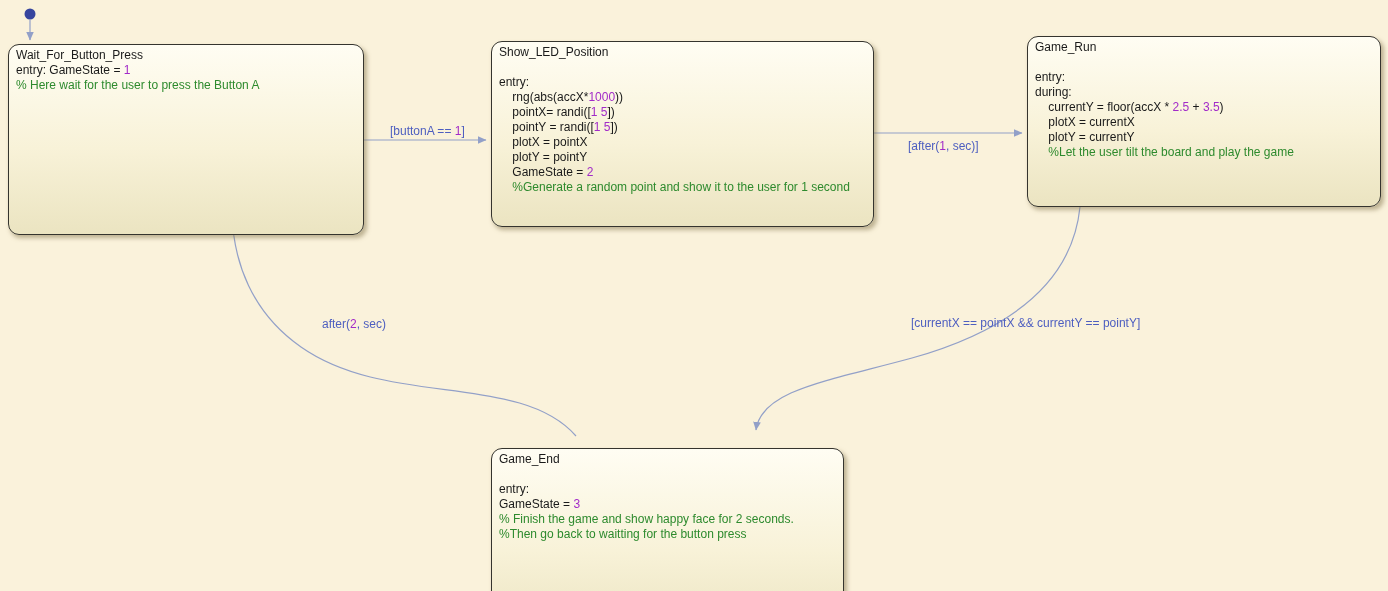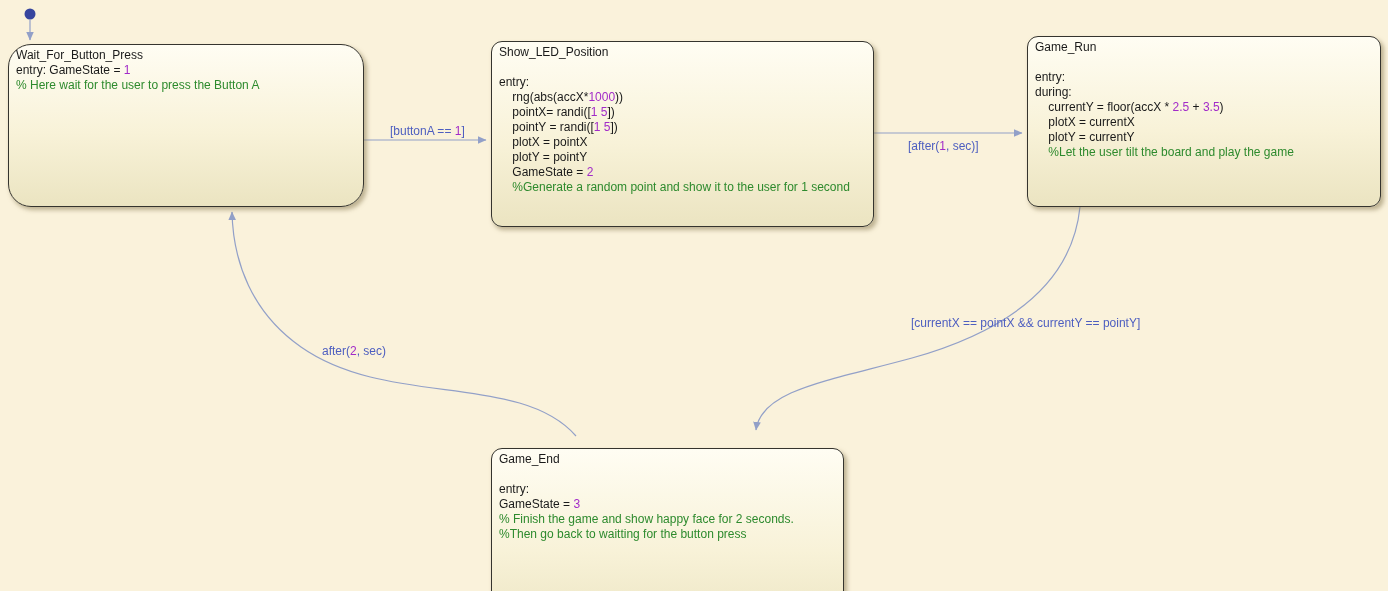--- a/index.html
+++ b/index.html
@@ -54,7 +54,7 @@
     <path class="tpath" d="M576,436 C520,372 388,408 301,347 C252,313 233,262 232,212" marker-end="url(#arr)"></path>
   </svg>
 
-  <div class="state" style="left:8px; top:44px; width:356px; height:163px;border-radius:23px;">
+  <div class="state" style="left:8px; top:44px; width:356px; height:191px;">
     <div class="line">Wait_For_Button_Press</div>
     <div class="line"><span>entry: GameState = </span><span class="n">1</span></div>
     <div class="line"><span class="g">% Here wait for the user to press the Button A</span></div>

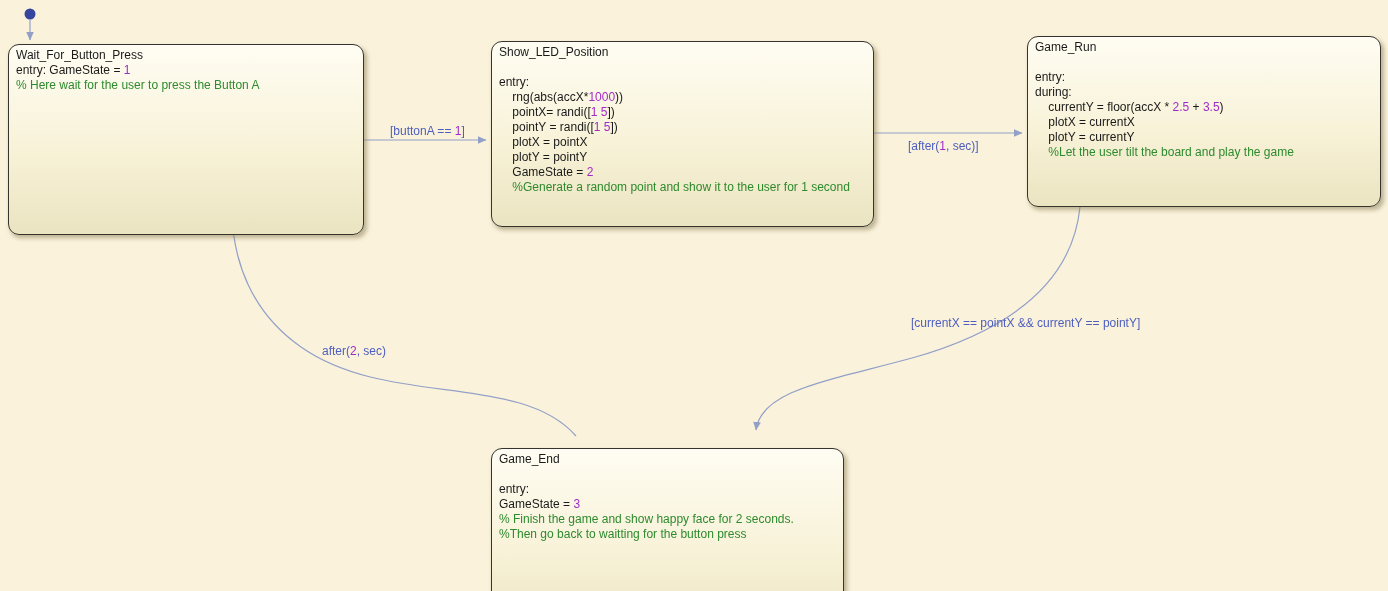--- a/index.html
+++ b/index.html
@@ -97,7 +97,7 @@
 
   <div class="tlabel" style="left:908px; top:139px;"><span>[after(</span><span class="n">1</span><span>, sec)]</span></div>
 
-  <div class="tlabel" style="left:322px; top:344px;"><span>after(</span><span class="n">2</span><span>, sec)</span></div>
+  <div class="tlabel" style="left:322px; top:317px;"><span>after(</span><span class="n">2</span><span>, sec)</span></div>
 
   <div class="tlabel" style="left:911px; top:316px;text-align:right;"><span>[currentX == pointX &amp;&amp; currentY == pointY]</span></div>
 

